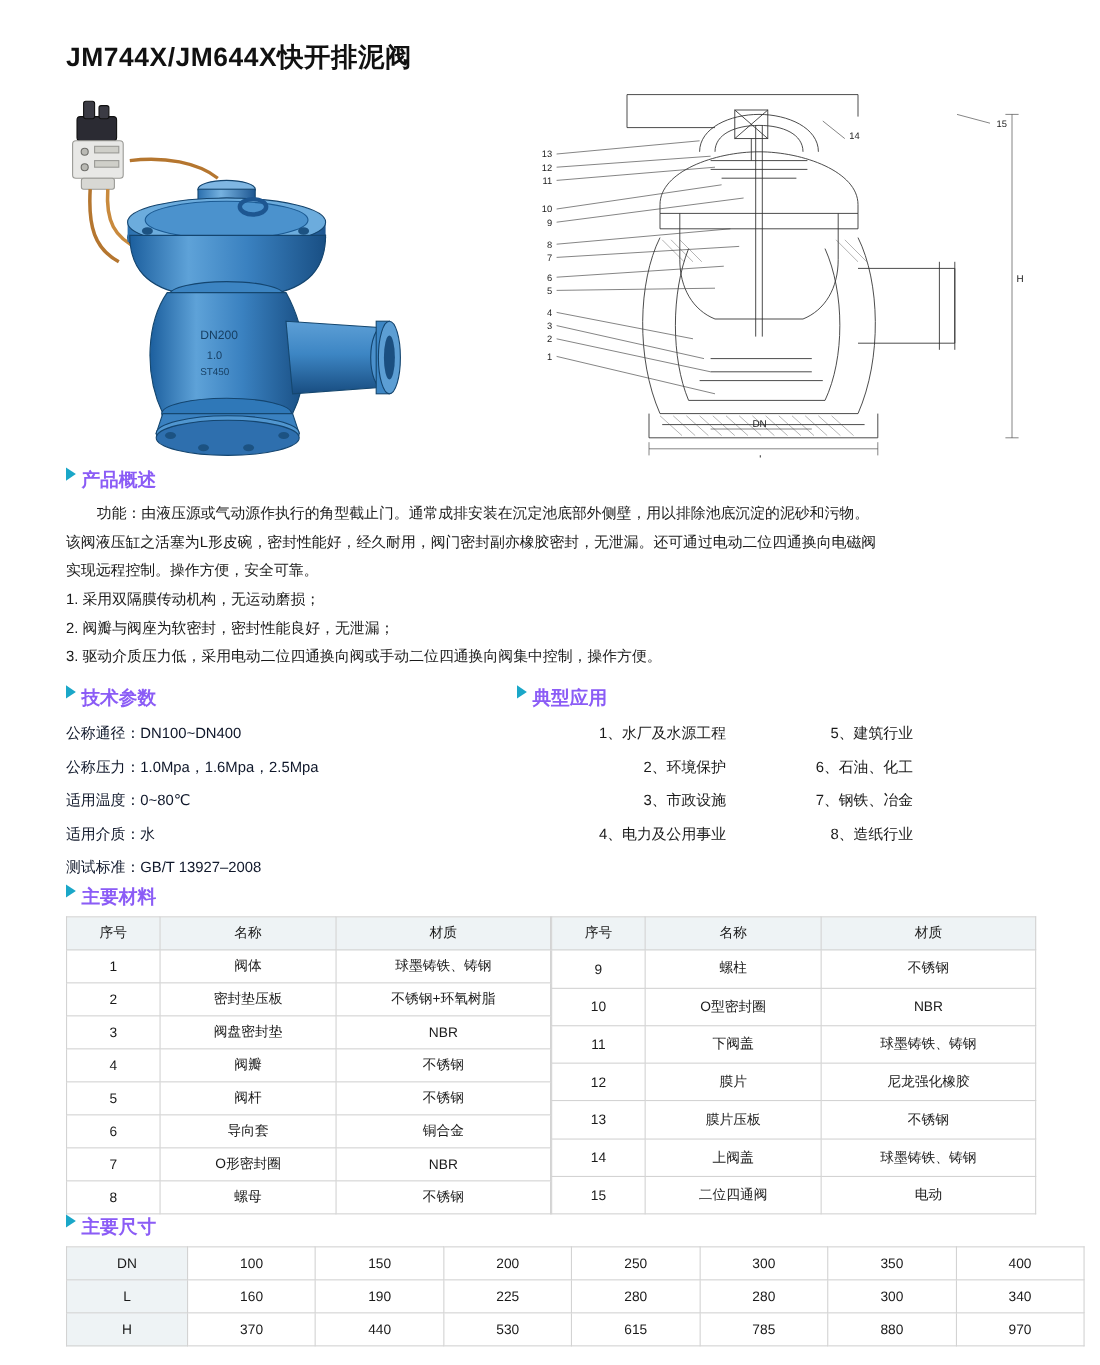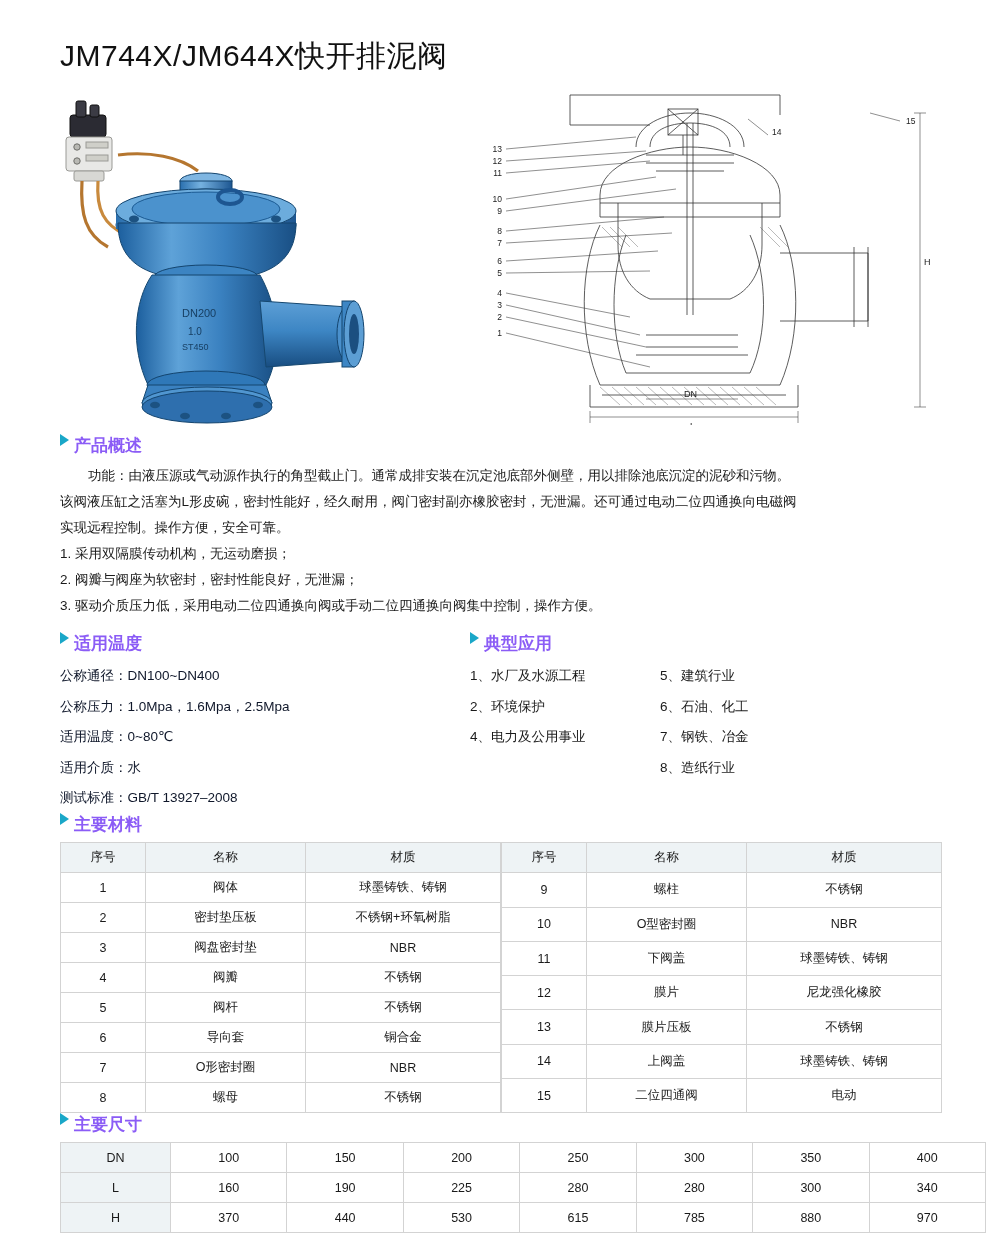--- a/index.html
+++ b/index.html
@@ -16,8 +16,8 @@
   .page { position: relative; width: 1000px; height: 1241px; padding: 0 30px; }
 
   .title {
-    font-size: 30px;
-    font-weight: normal;
+    font-size: 24px;
+    font-weight: bold;
     letter-spacing: 0.5px;
     padding: 36px 0 0 30px;
     color: #111;

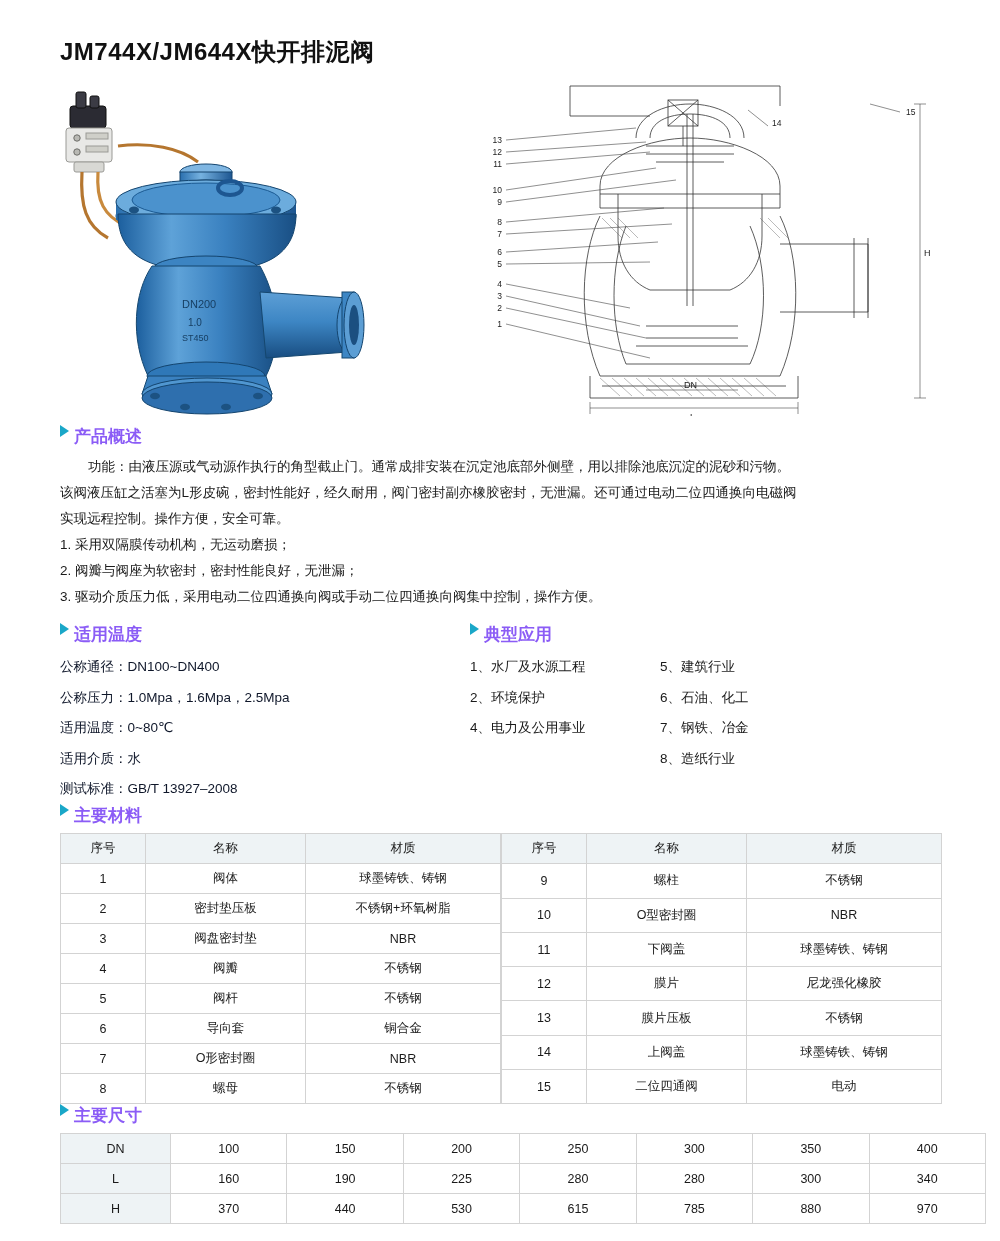--- a/index.html
+++ b/index.html
@@ -305,7 +305,7 @@
     <div class="col-left">
       <div class="sec-head">
         <span class="tri"></span>
-        <span>适用温度</span>
+        <span>技术参数</span>
       </div>
       <div class="spec-line">公称通径：DN100~DN400</div>
       <div class="spec-line">公称压力：1.0Mpa，1.6Mpa，2.5Mpa</div>

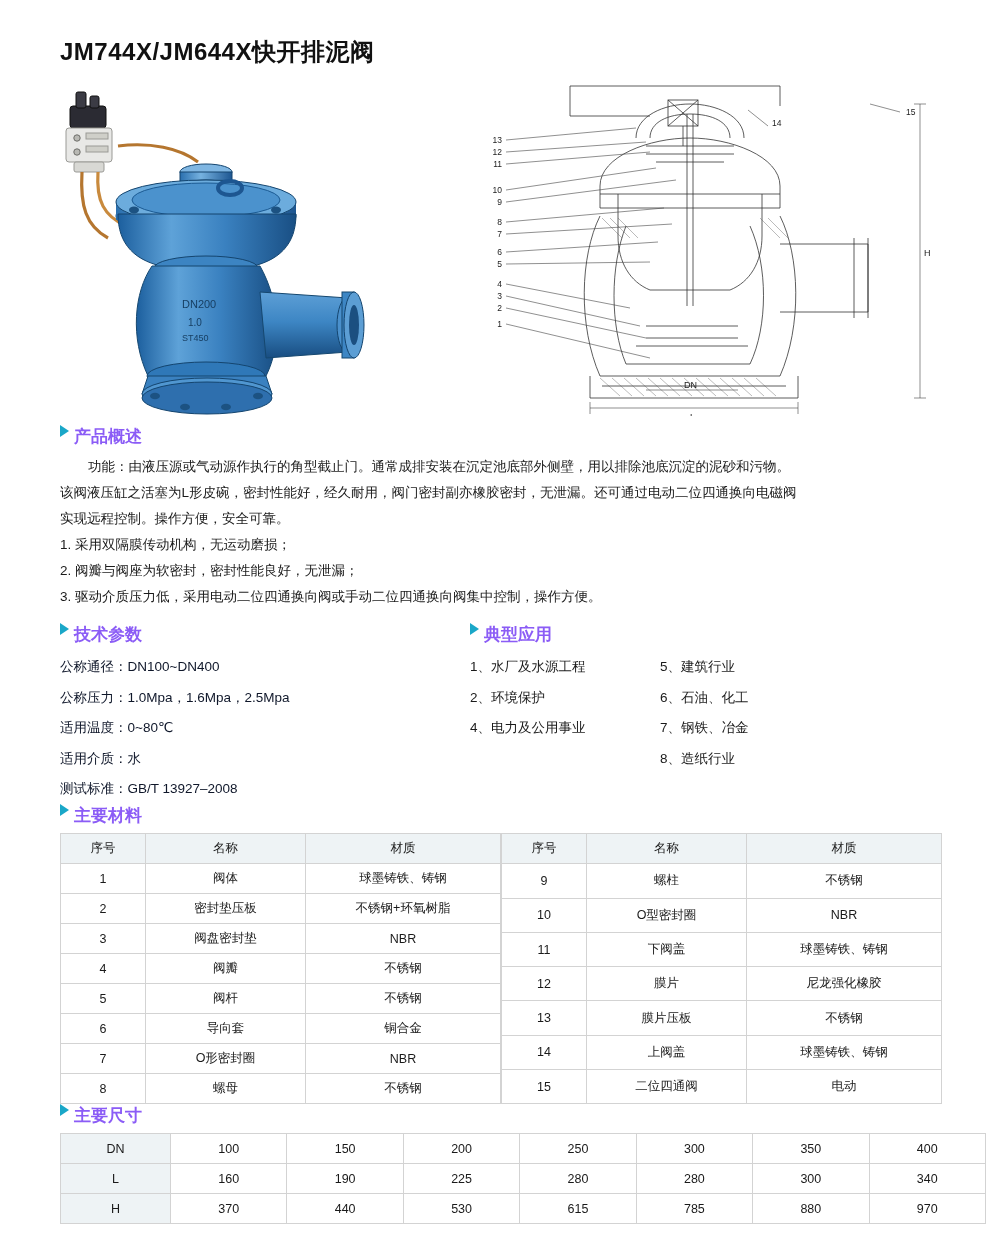--- a/index.html
+++ b/index.html
@@ -63,7 +63,7 @@
   .col-left { width: 400px; }
   .col-right { flex: 1; padding-left: 10px;}
   .spec-line { font-size: 13.5px; line-height: 2.25; color: #0f172a; }
-  .apps-grid { display: flex; }
+  .apps-grid { display: flex; text-align: right; }
   .apps-col { width: 190px; }
   .apps-col.second { width: 170px; }
   .app-line { font-size: 13.5px; line-height: 2.25; color: #1a1a1a; }

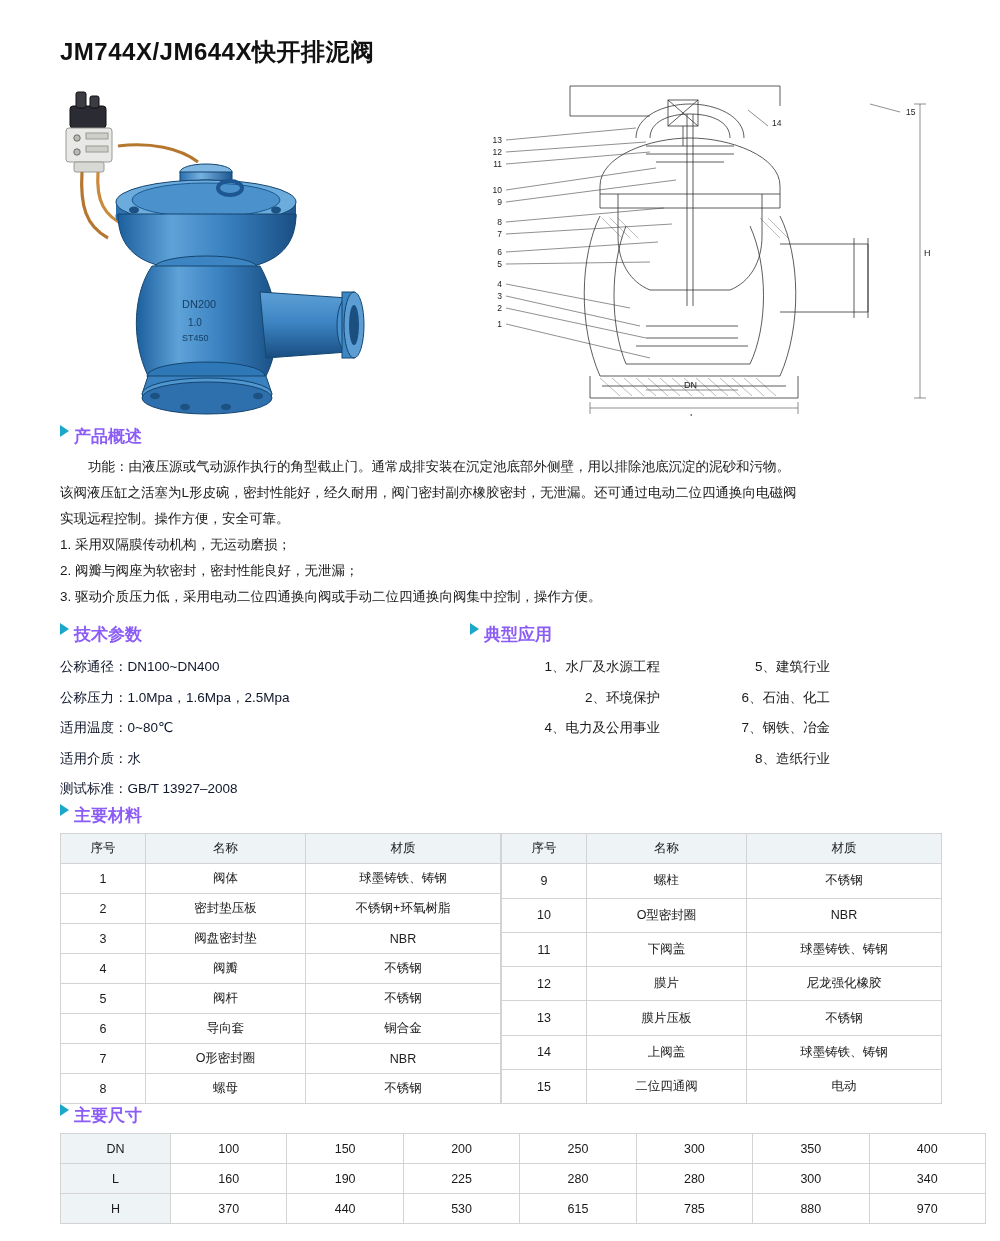--- a/index.html
+++ b/index.html
@@ -322,6 +322,7 @@
         <div class="apps-col">
           <div class="app-line">1、水厂及水源工程</div>
           <div class="app-line">2、环境保护</div>
+          <div class="app-line">3、市政设施</div>
           <div class="app-line">4、电力及公用事业</div>
         </div>
         <div class="apps-col second">

